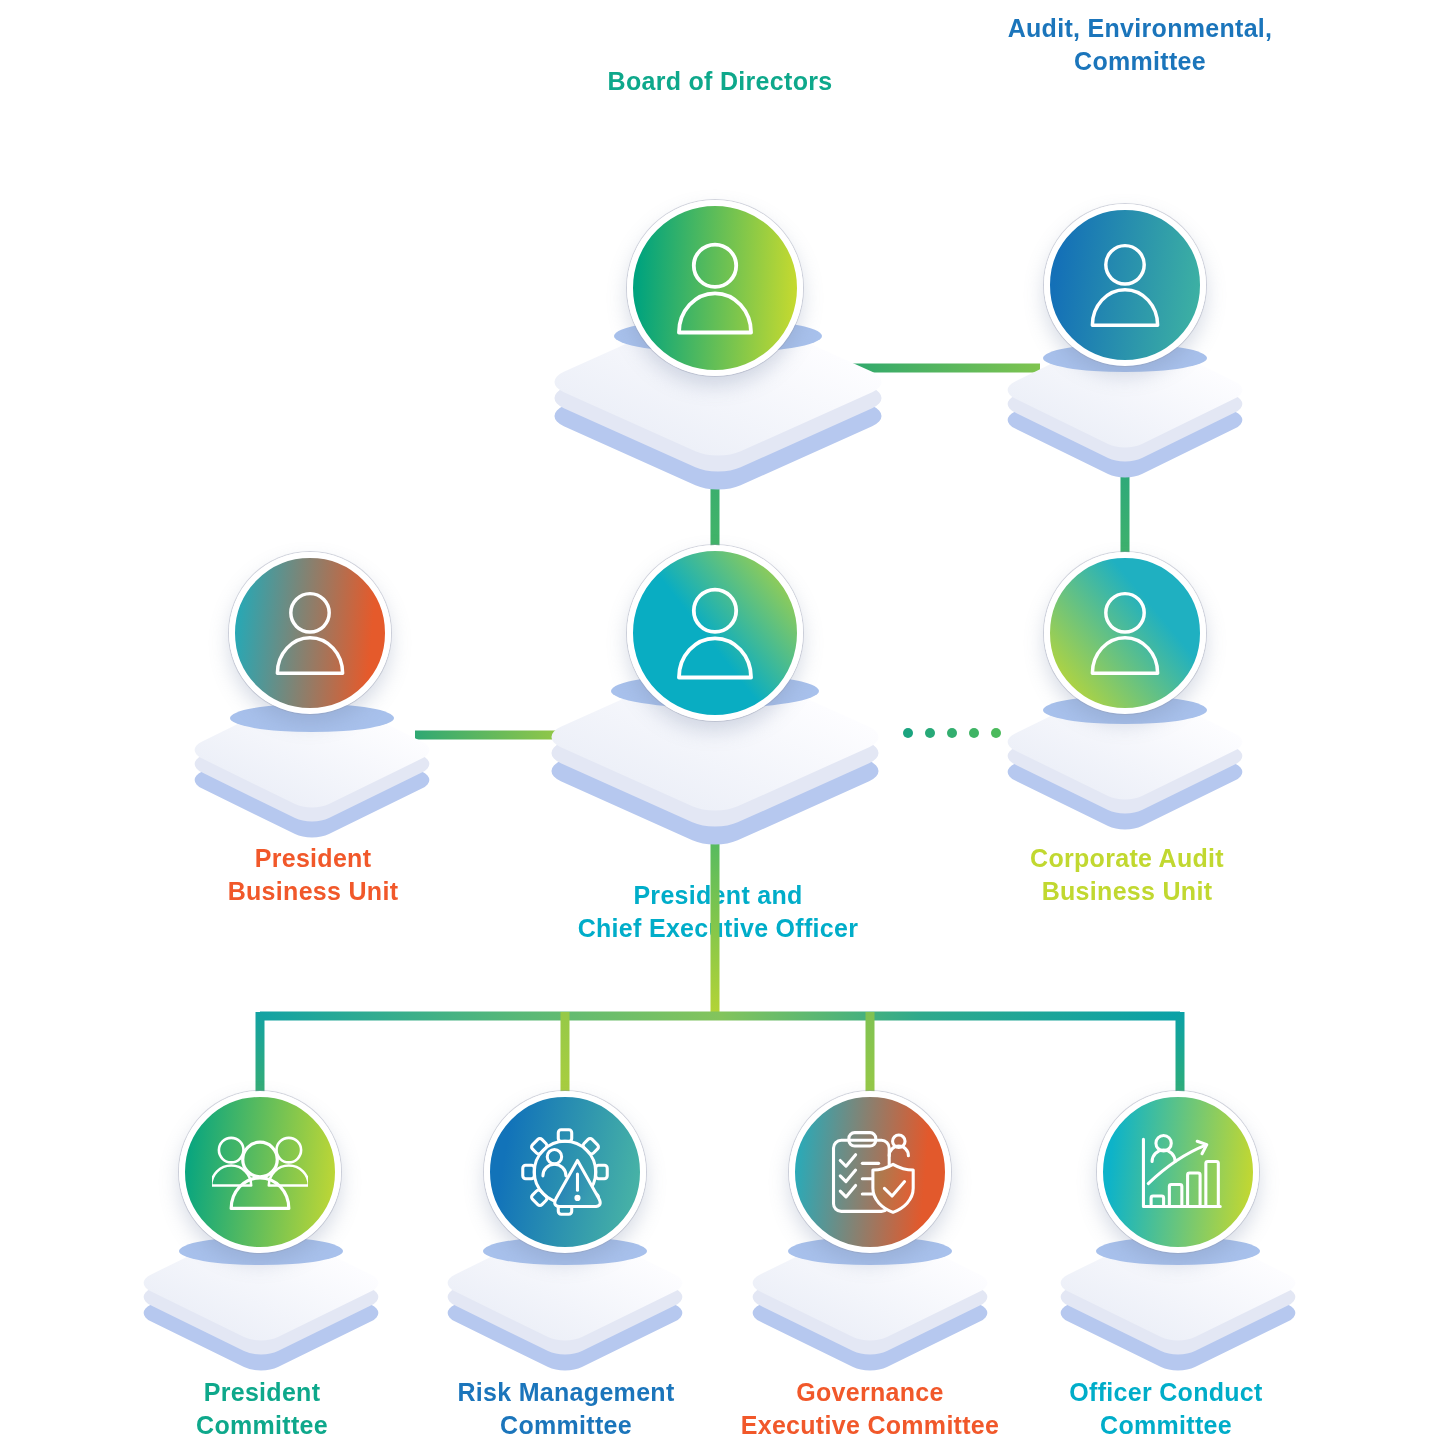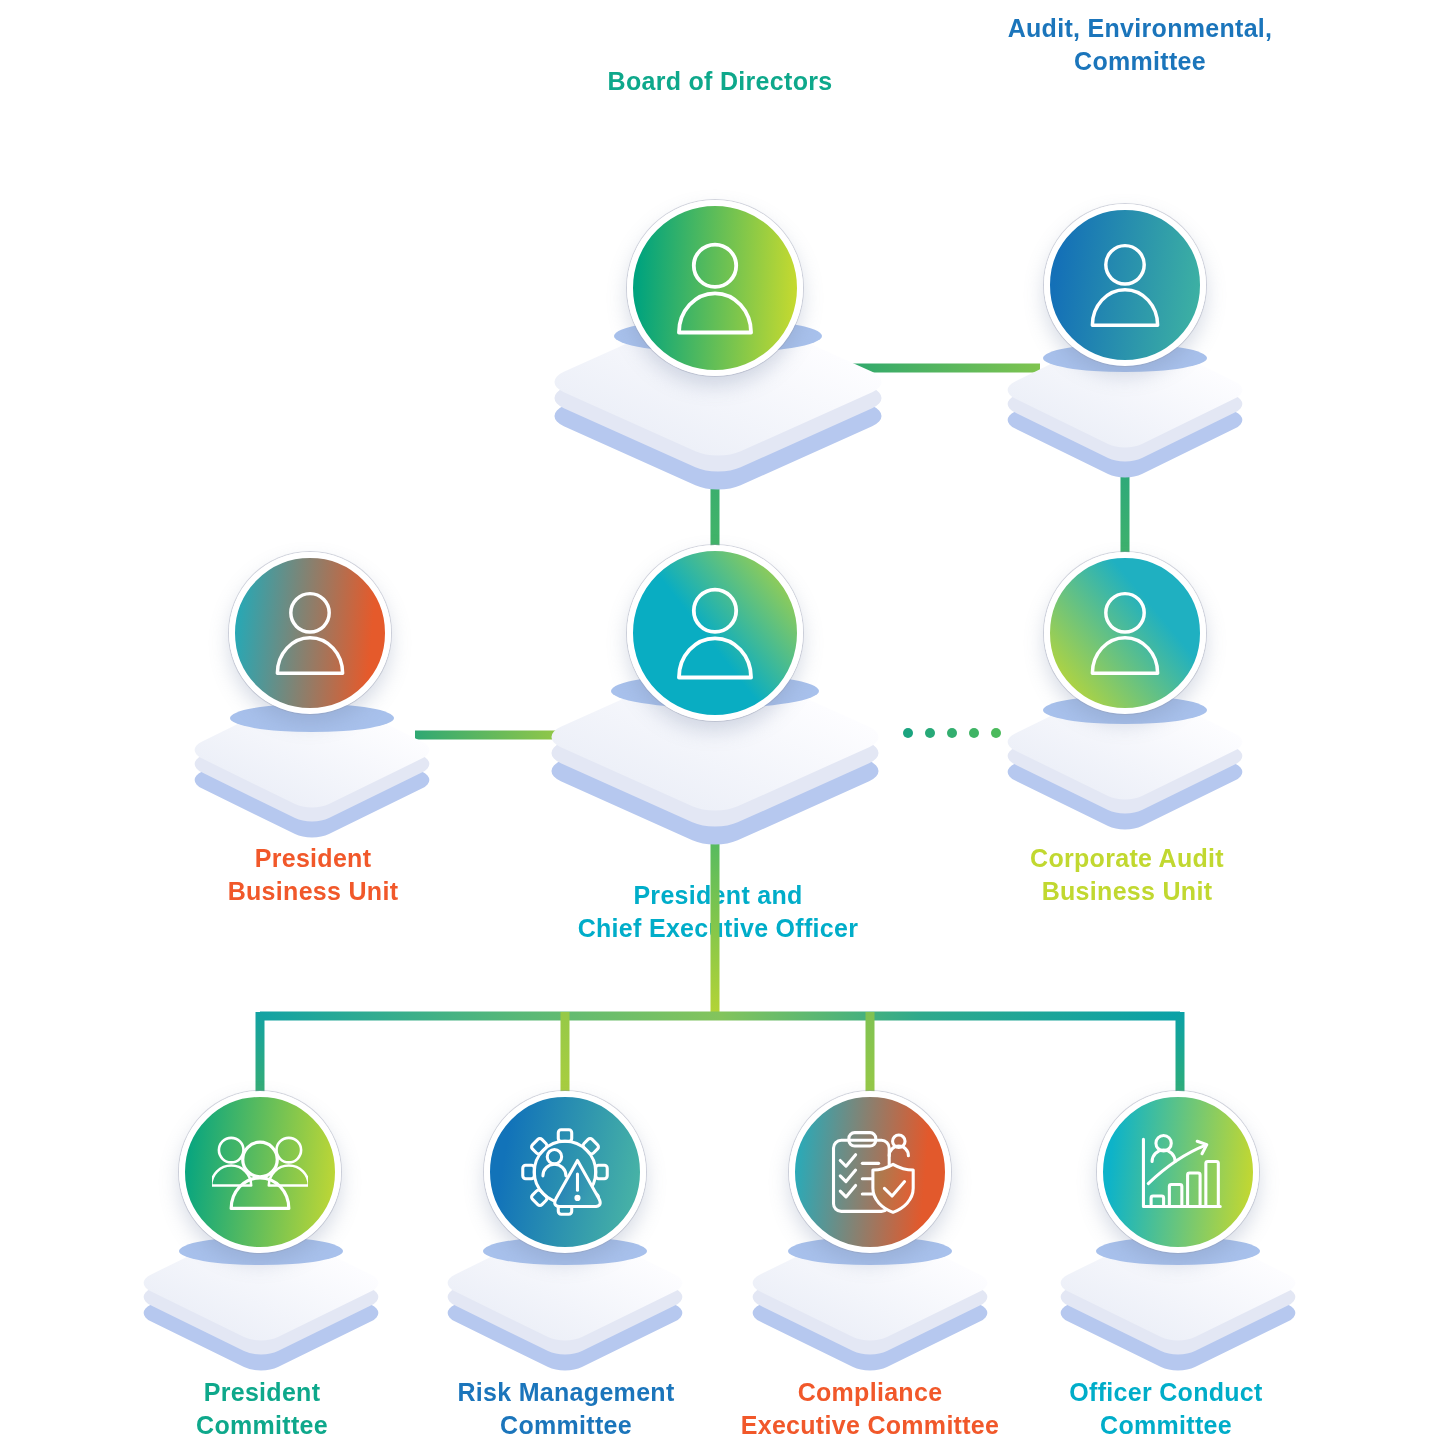--- a/index.html
+++ b/index.html
@@ -133,7 +133,7 @@
     <span>Committee</span>
   </div>
   <div class="label c-orange" style="left:870px;top:1376px">
-    <span>Compliance</span>
+    <span>Governance</span>
     <span>Executive Committee</span>
   </div>
   <div class="label c-cyan" style="left:1166px;top:1376px">

